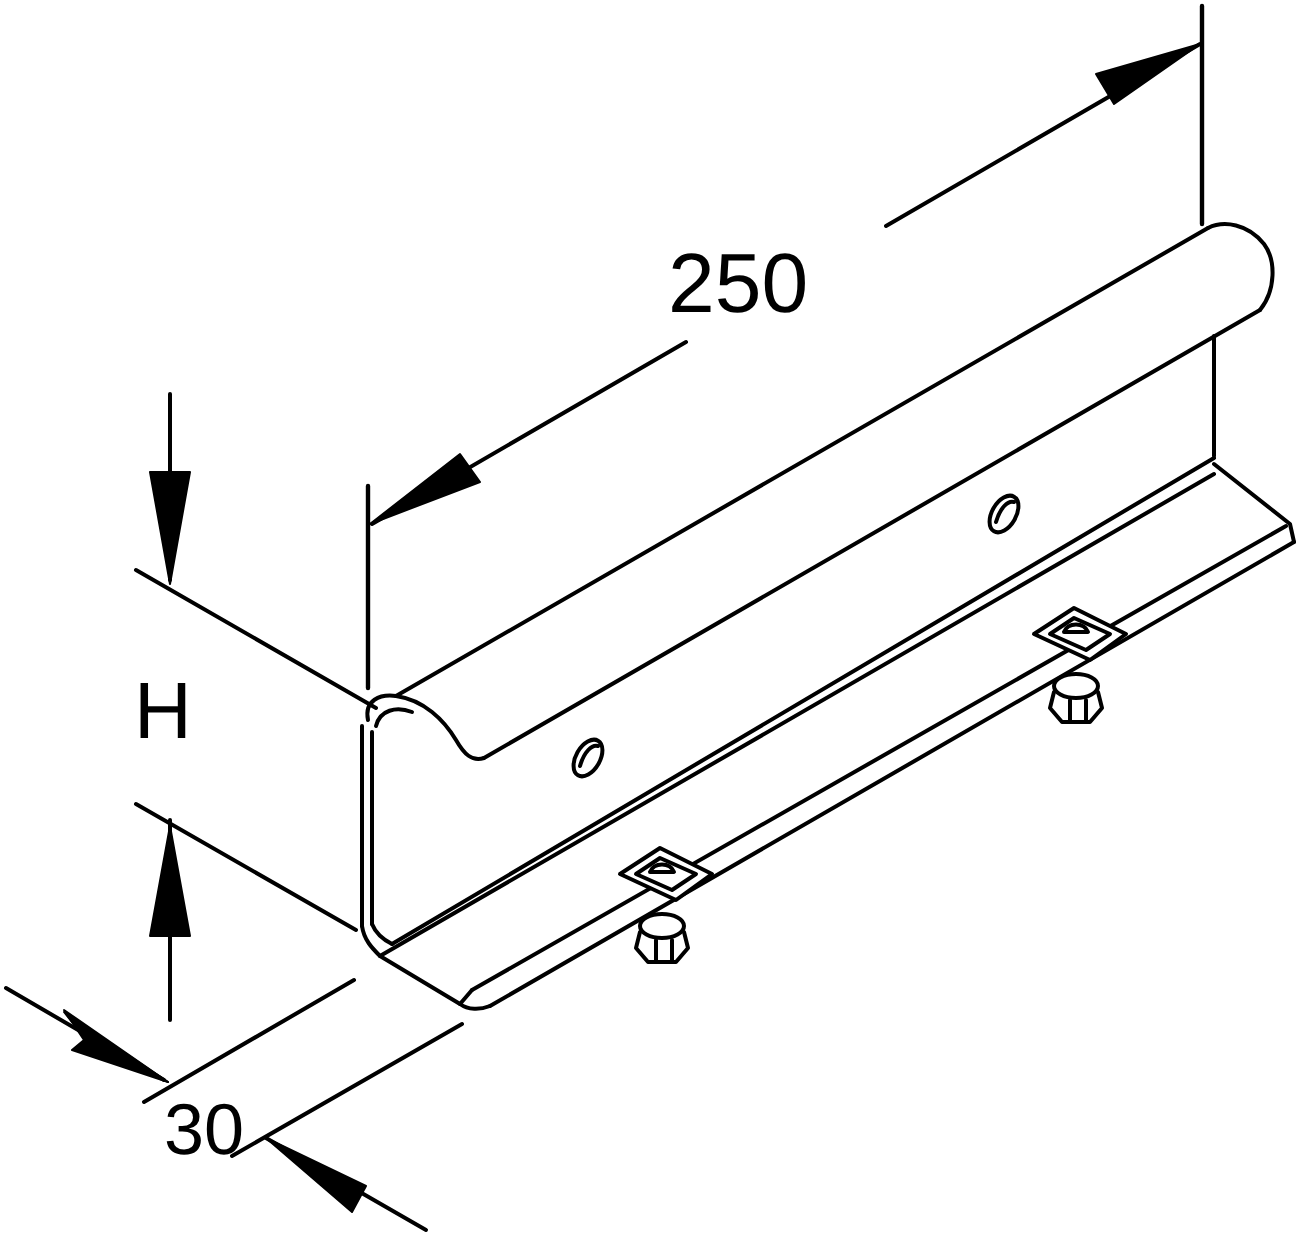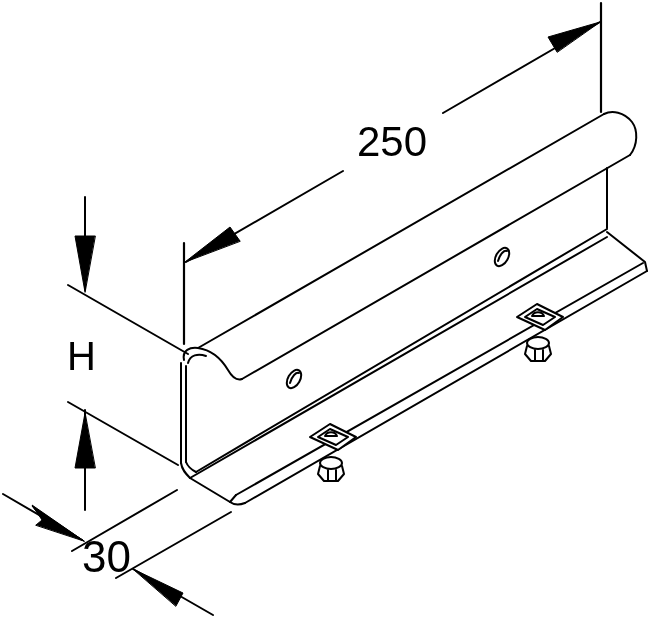--- a/index.html
+++ b/index.html
@@ -6,7 +6,7 @@
     body { width: 656px; height: 620px; overflow: hidden; position: relative; }
     #canvas { position: absolute; left: 0; top: 0; width: 656px; height: 620px; }
     .label { position: absolute; font-family: "Liberation Sans", sans-serif; color: #000; line-height: 1; }
-    .dim-250 { left: 357px; top: 121px; font-size: 42px; }
+    .dim-250 { left: 334px; top: 121px; font-size: 42px; }
     .dim-h { left: 67px; top: 336px; font-size: 40px; }
     .dim-30 { left: 82px; top: 535px; font-size: 44px; }
     svg line, svg path, svg polyline, svg polygon, svg ellipse { stroke: #000; }

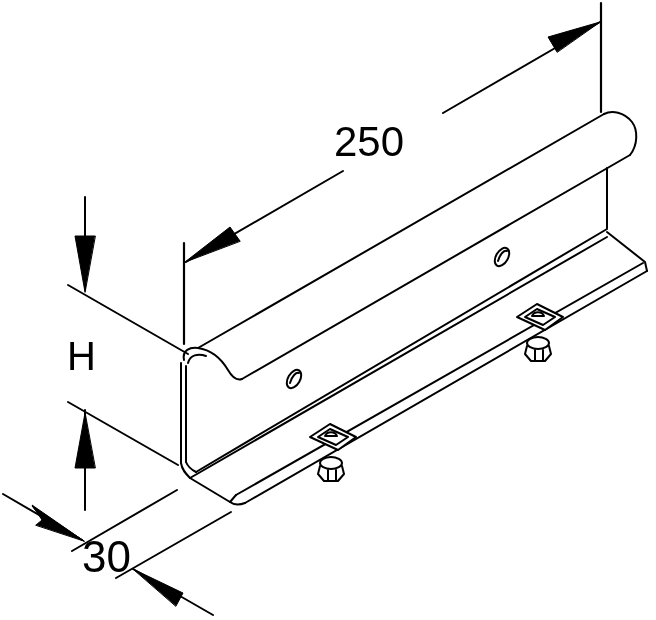--- a/index.html
+++ b/index.html
@@ -8,7 +8,7 @@
     .label { position: absolute; font-family: "Liberation Sans", sans-serif; color: #000; line-height: 1; }
     .dim-250 { left: 334px; top: 121px; font-size: 42px; }
     .dim-h { left: 67px; top: 336px; font-size: 40px; }
-    .dim-30 { left: 82px; top: 535px; font-size: 44px; }
+    .dim-30 { left: 82px; top: 547px; font-size: 36px; }
     svg line, svg path, svg polyline, svg polygon, svg ellipse { stroke: #000; }
   </style>
 </head>

